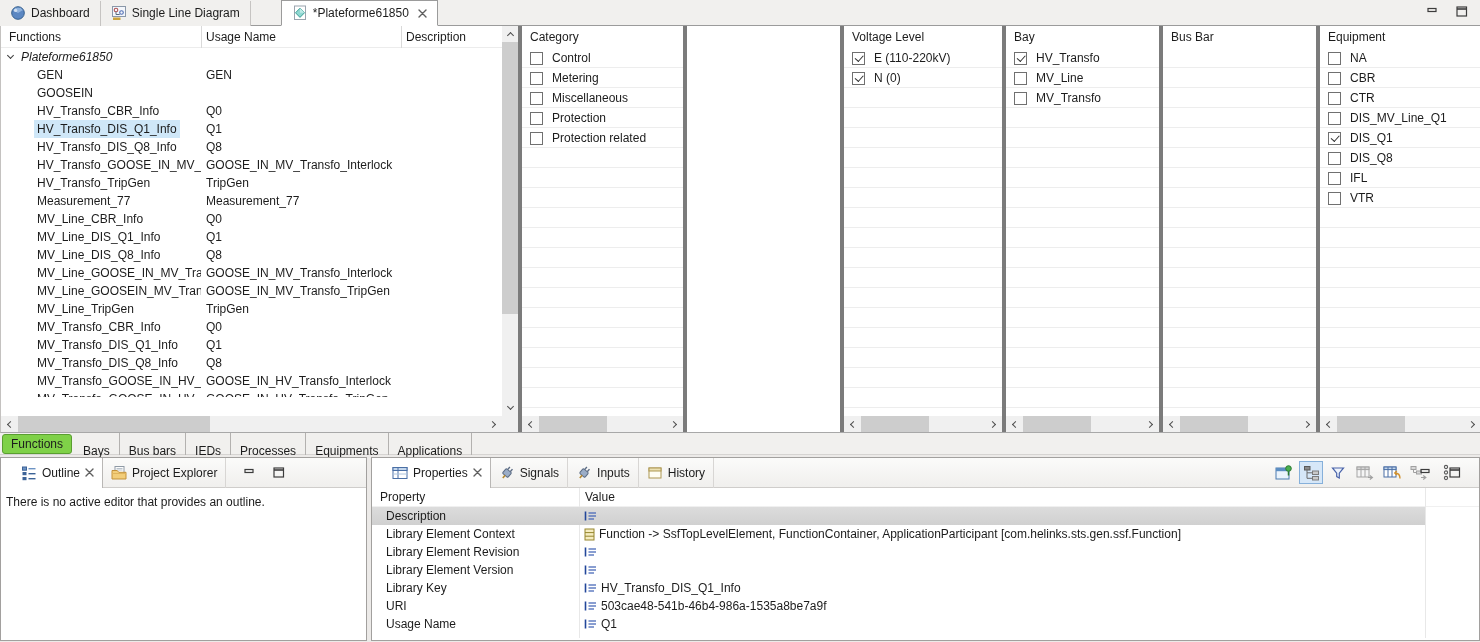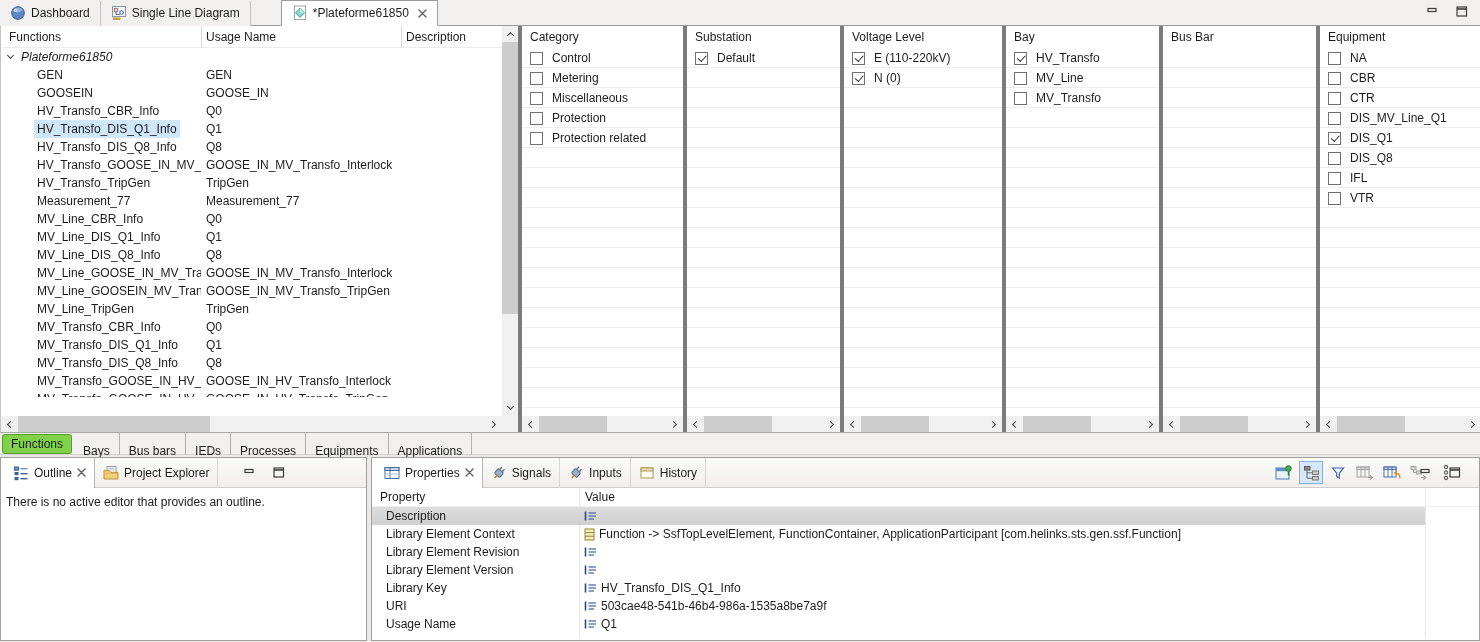--- a/index.html
+++ b/index.html
@@ -303,24 +303,6 @@
         <div class="fp-item">
           <span class="cb"></span>
           <span>Protection related</span>
-        </div>
-      </div>
-      <div class="sb fp-hscroll">
-        <div class="sb-btn" style="left:0">
-          <span class="chev left"></span>
-        </div>
-        <div class="sb-thumb" style="left:17px;width:68px;top:0;height:16px"></div>
-        <div class="sb-btn" style="right:0">
-          <span class="chev right"></span>
-        </div>
-      </div>
-    </div>
-    <div class="fpanel" style="left:686px;width:153px">
-      <div class="fp-title">Substation</div>
-      <div class="fp-body">
-        <div class="fp-item">
-          <span class="cb checked"></span>
-          <span>Default</span>
         </div>
       </div>
       <div class="sb fp-hscroll">

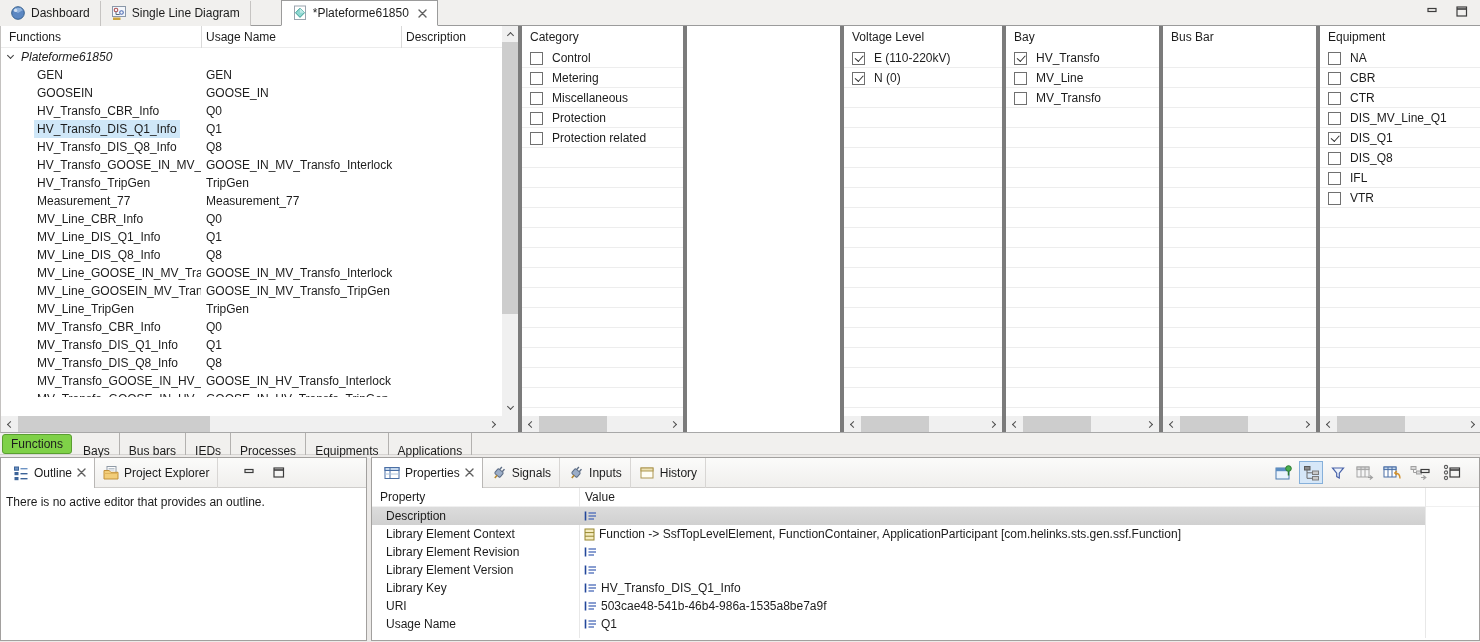--- a/index.html
+++ b/index.html
@@ -183,7 +183,6 @@
         </div>
         <div class="trow">
           <span class="tname"><span class="lbl child">GOOSEIN</span></span>
-          <span class="tusage">GOOSE_IN</span>
         </div>
         <div class="trow">
           <span class="tname"><span class="lbl child">HV_Transfo_CBR_Info</span></span>

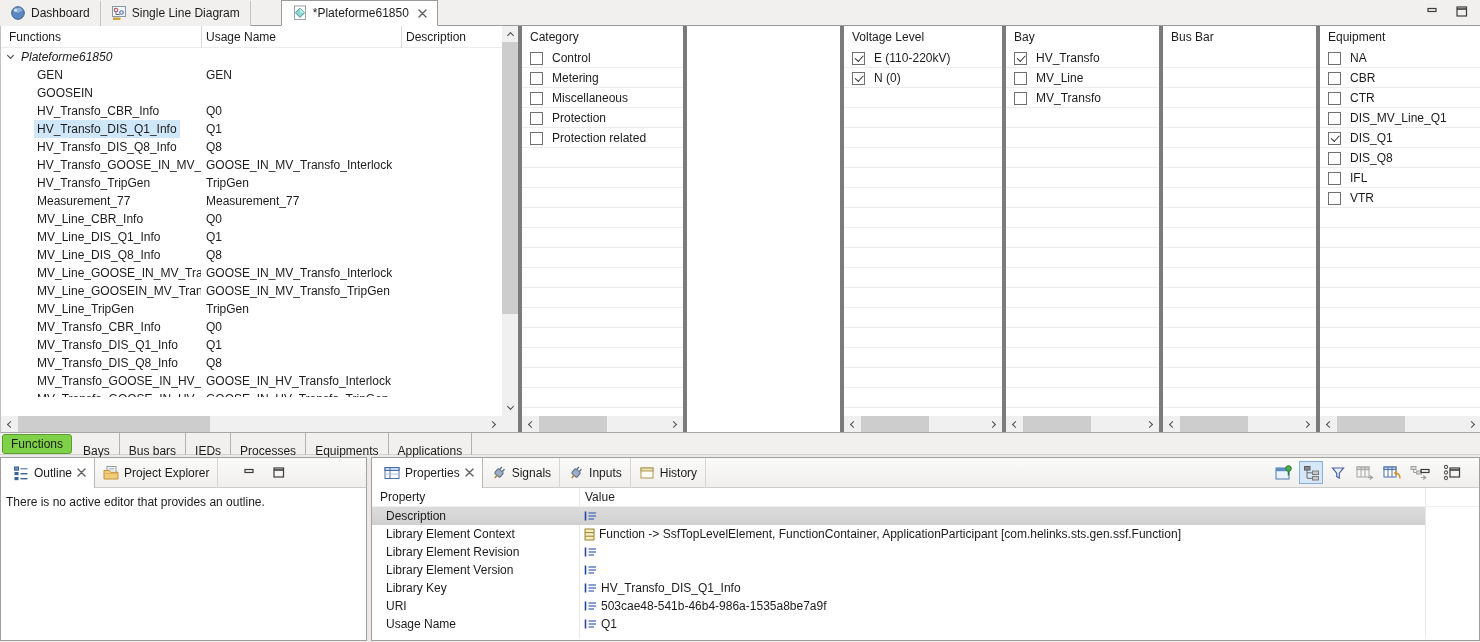--- a/index.html
+++ b/index.html
@@ -80,7 +80,7 @@
 .view-panel { position:absolute; background:#fff; border:1px solid #a2a09e; }
 #outline-panel { left:0; top:457px; width:367px; height:184px; }
 #properties-panel { left:371px; top:457px; width:1109px; height:184px; }
-.vtabbar { position:absolute; left:4px; top:0; right:0; height:30px;
+.vtabbar { position:absolute; left:12px; top:0; right:0; height:30px;
   background:linear-gradient(#fbfbfa,#f0efed); border-bottom:1px solid #cfcdcb; display:flex;align-items:center; }
 .vtab { display:flex; align-items:center; gap:5px; padding:0 8px; height:30px;
   border-right:1px solid #d8d6d4; white-space:nowrap; }

